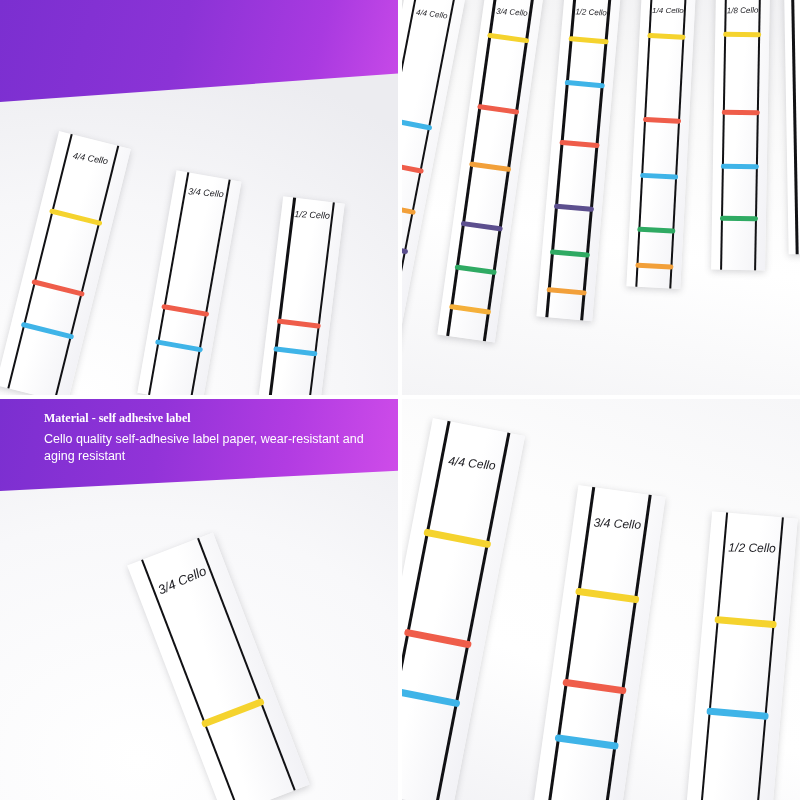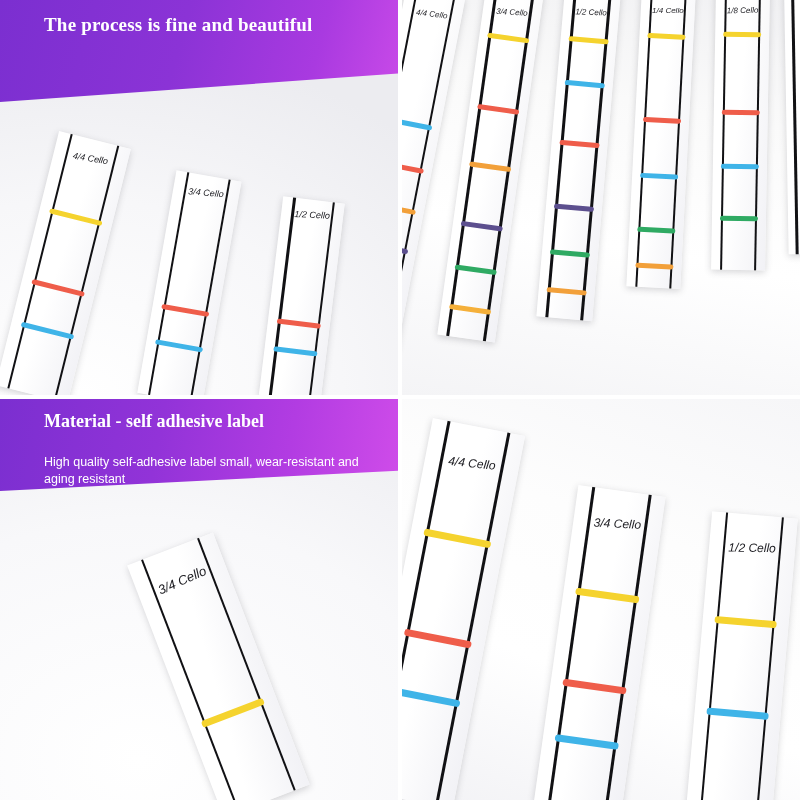--- a/index.html
+++ b/index.html
@@ -192,7 +192,6 @@
     </div>
 
     <div class="banner banner-1">
-      <p class="b-title">The process is fine and beautiful</p>
     </div>
   </div>
 

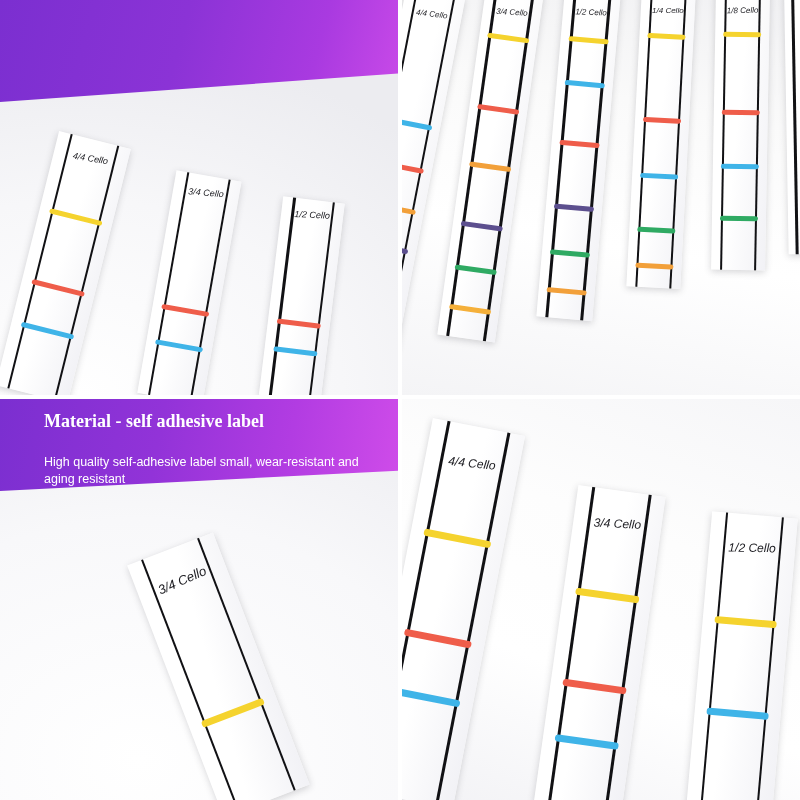--- a/index.html
+++ b/index.html
@@ -63,9 +63,9 @@
     clip-path: polygon(0 0, 100% 0, 100% 78%, 0 100%);
   }
   .banner-2 .b-title {
-    font-size: 18px;
+    font-size: 12px;
     font-weight: bold;
-    margin: 0 0 22px 0;
+    margin: 0 0 5px 0;
     font-family: "Liberation Serif", serif;
   }
   .banner-2 .b-sub {

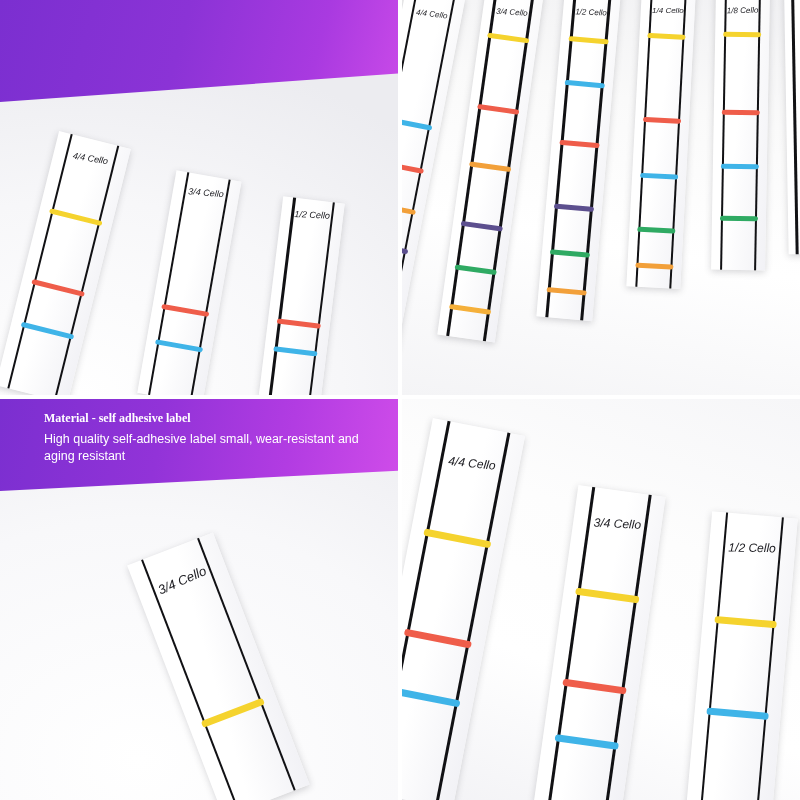--- a/index.html
+++ b/index.html
@@ -278,7 +278,7 @@
 
     <div class="banner banner-2">
       <p class="b-title">Material - self adhesive label</p>
-      <p class="b-sub">High quality self-adhesive label small, wear-resistant and aging resistant</p>
+      <p class="b-sub">Cello quality self-adhesive label paper, wear-resistant and aging resistant</p>
     </div>
   </div>
 

